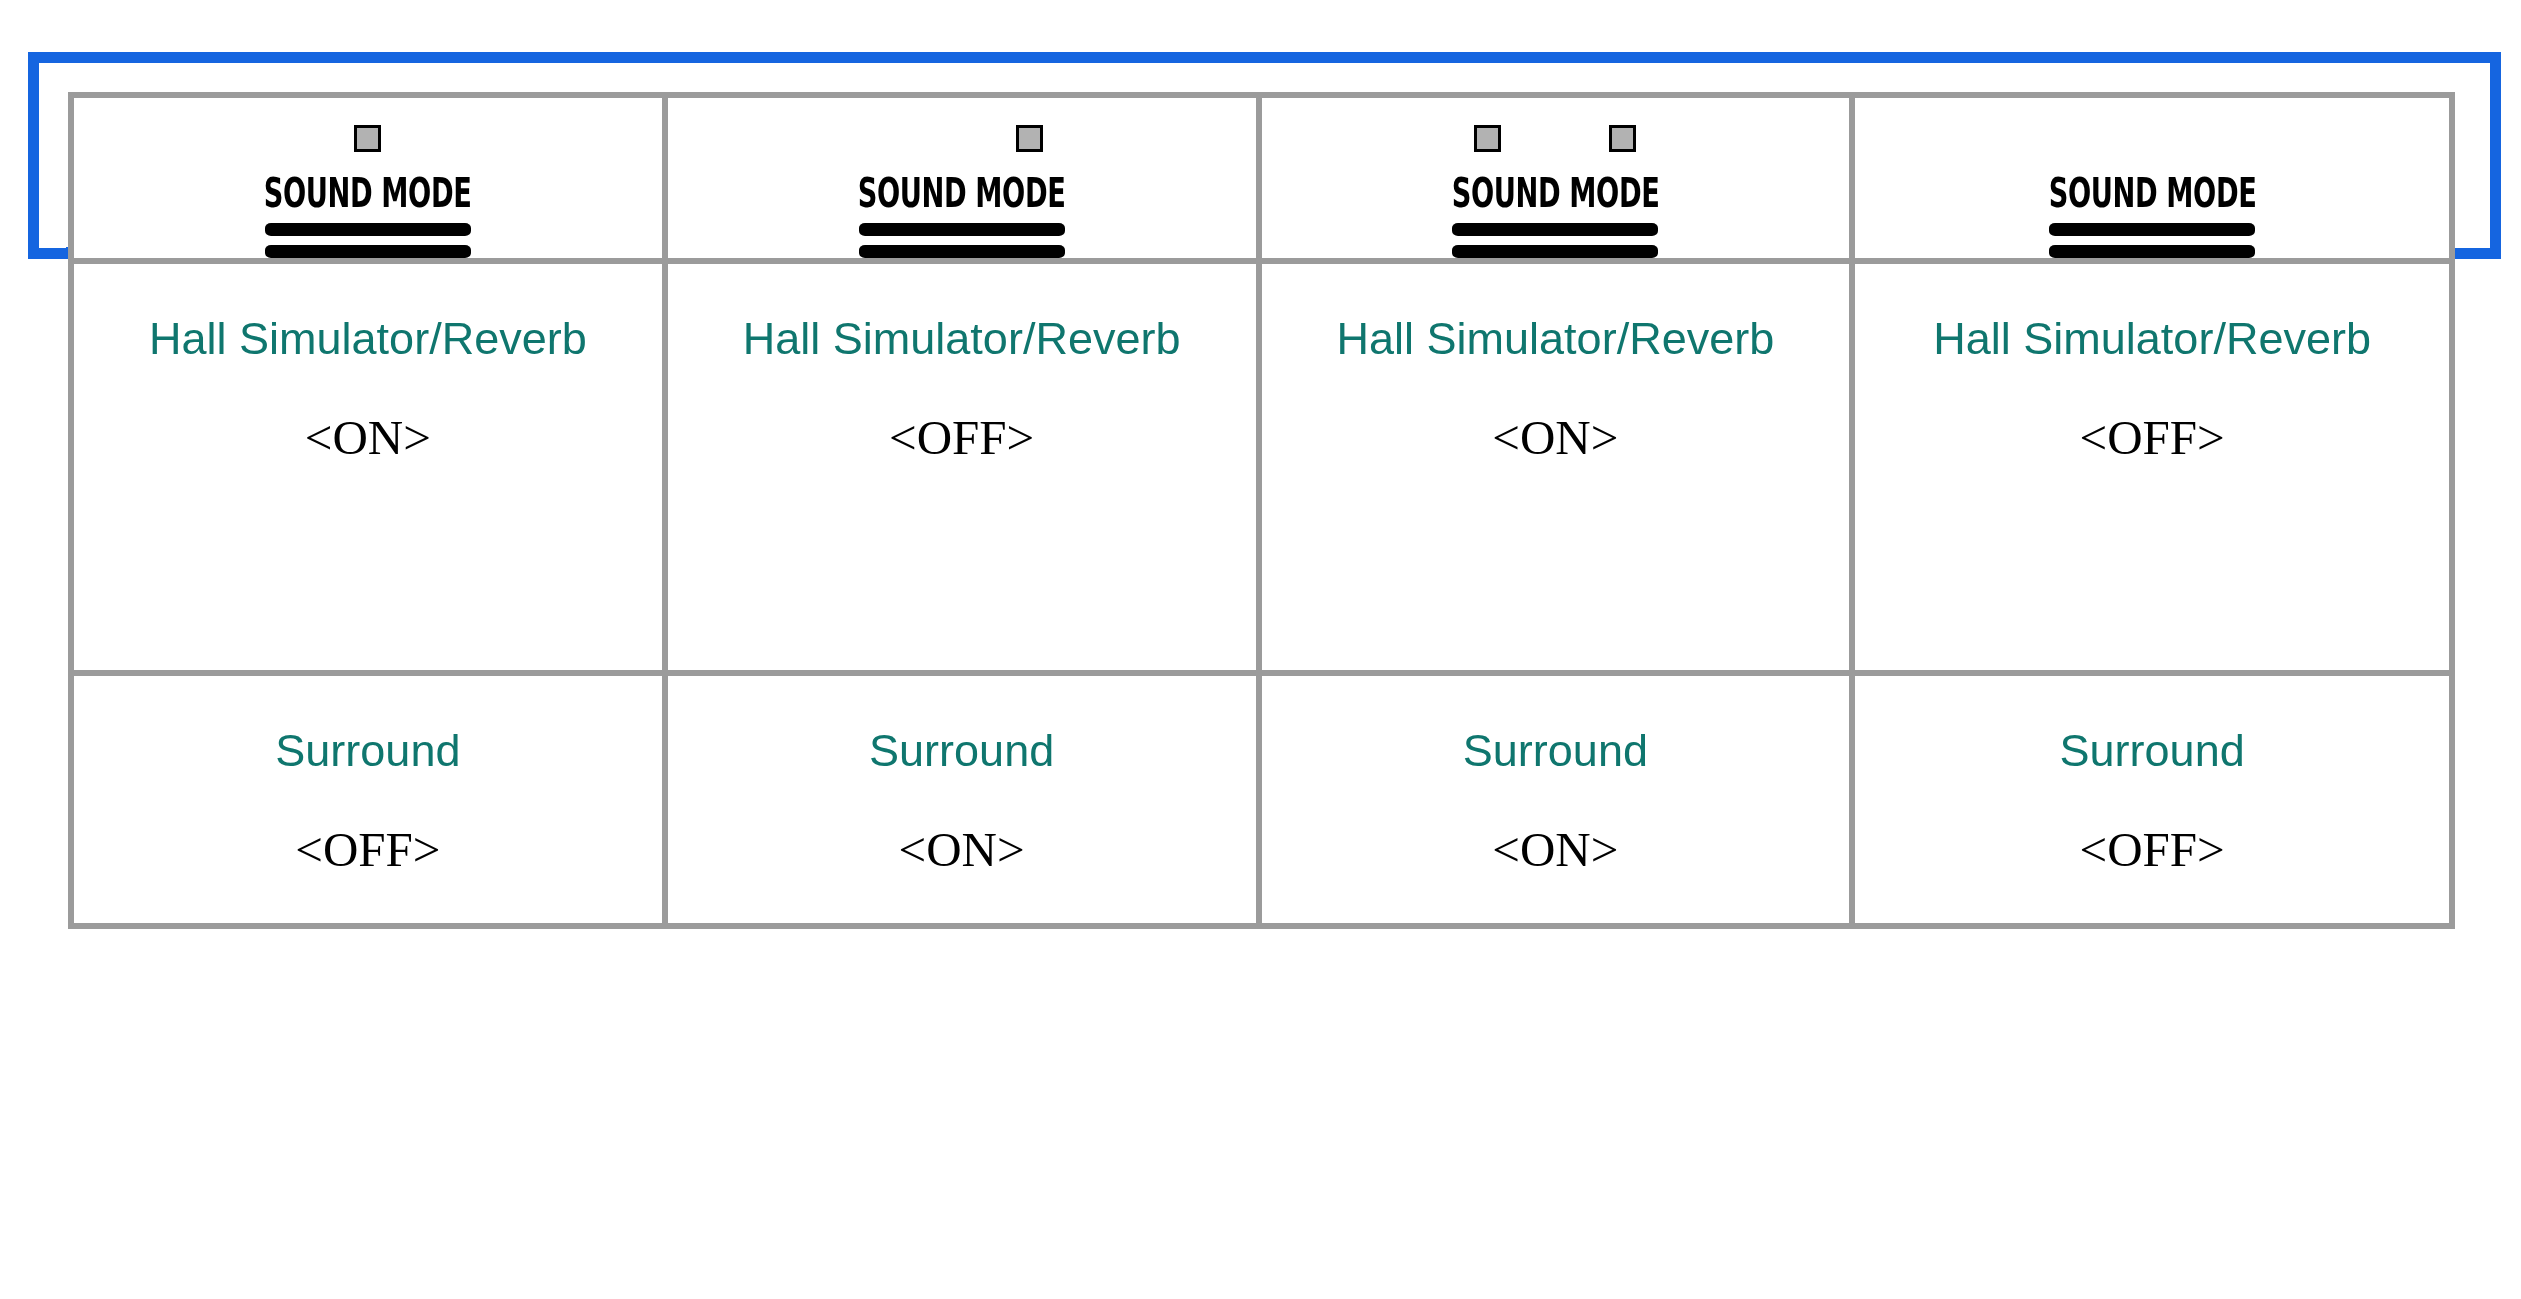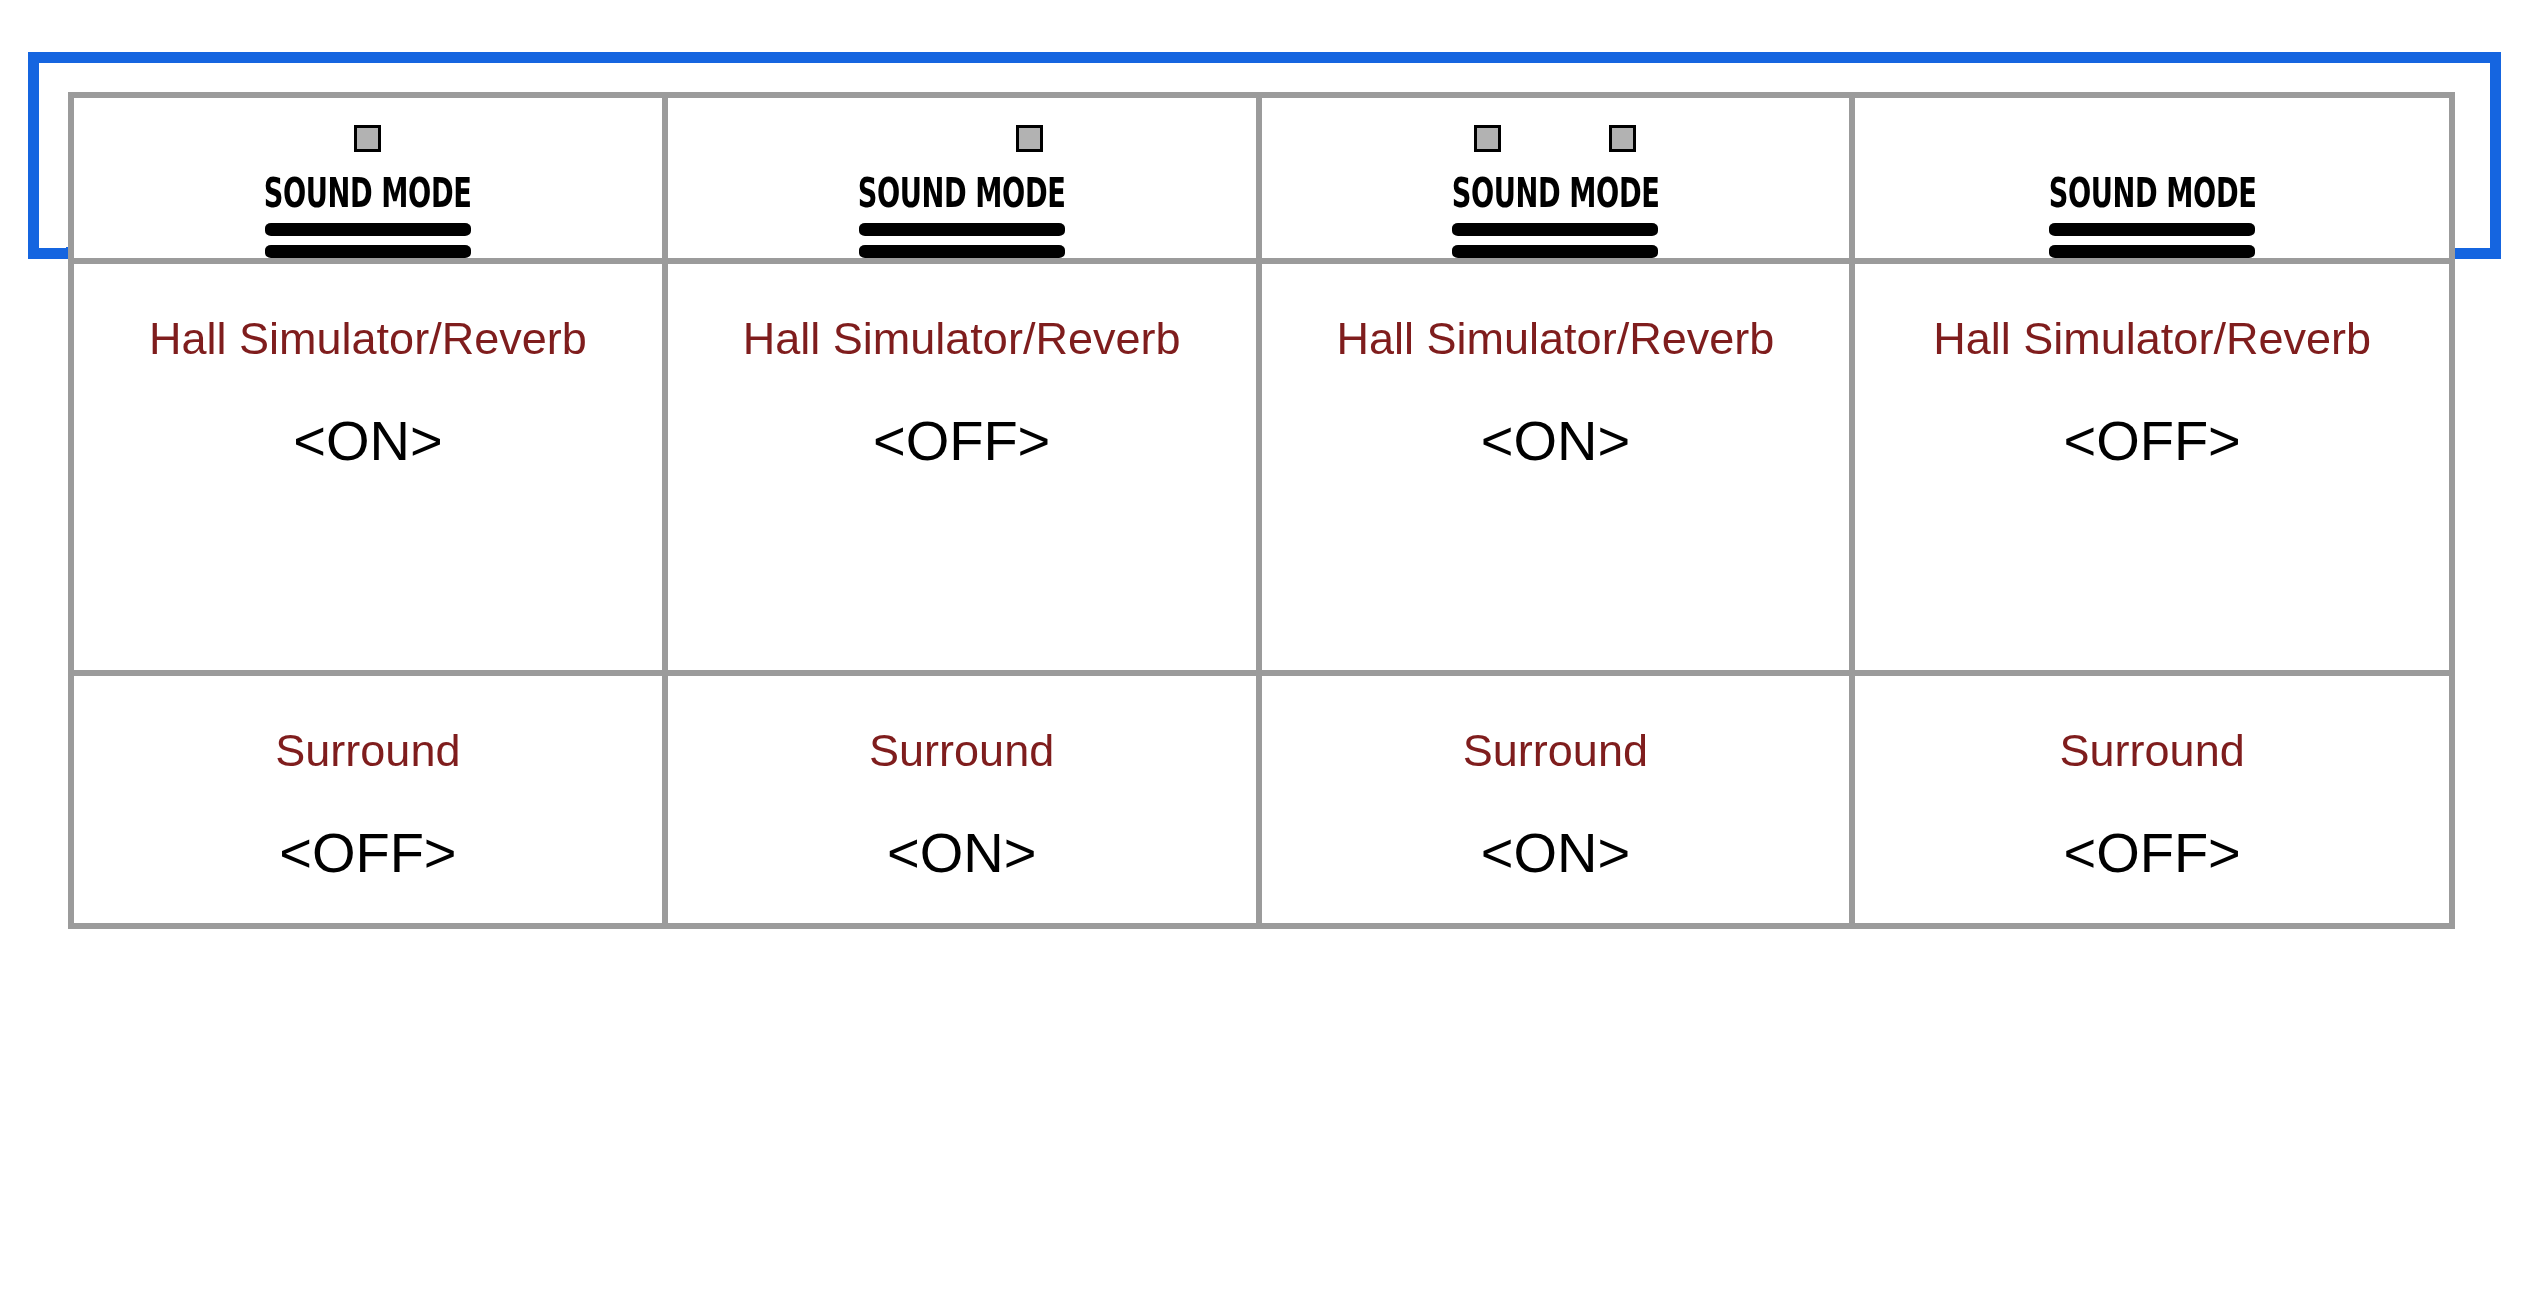--- a/index.html
+++ b/index.html
@@ -90,7 +90,7 @@
     display:flex;flex-direction:column;align-items:center;
     padding-top:52px;box-sizing:border-box;
   }
-  .feature{font-size:45px;color:#7f1d1d;line-height:1;white-space:nowrap;}
+  .feature{font-size:45px;color:#0f766e;line-height:1;white-space:nowrap;}
   .state{font-size:56px;color:#000;line-height:1;margin-top:52px;white-space:nowrap;}
 </style>
 </head>

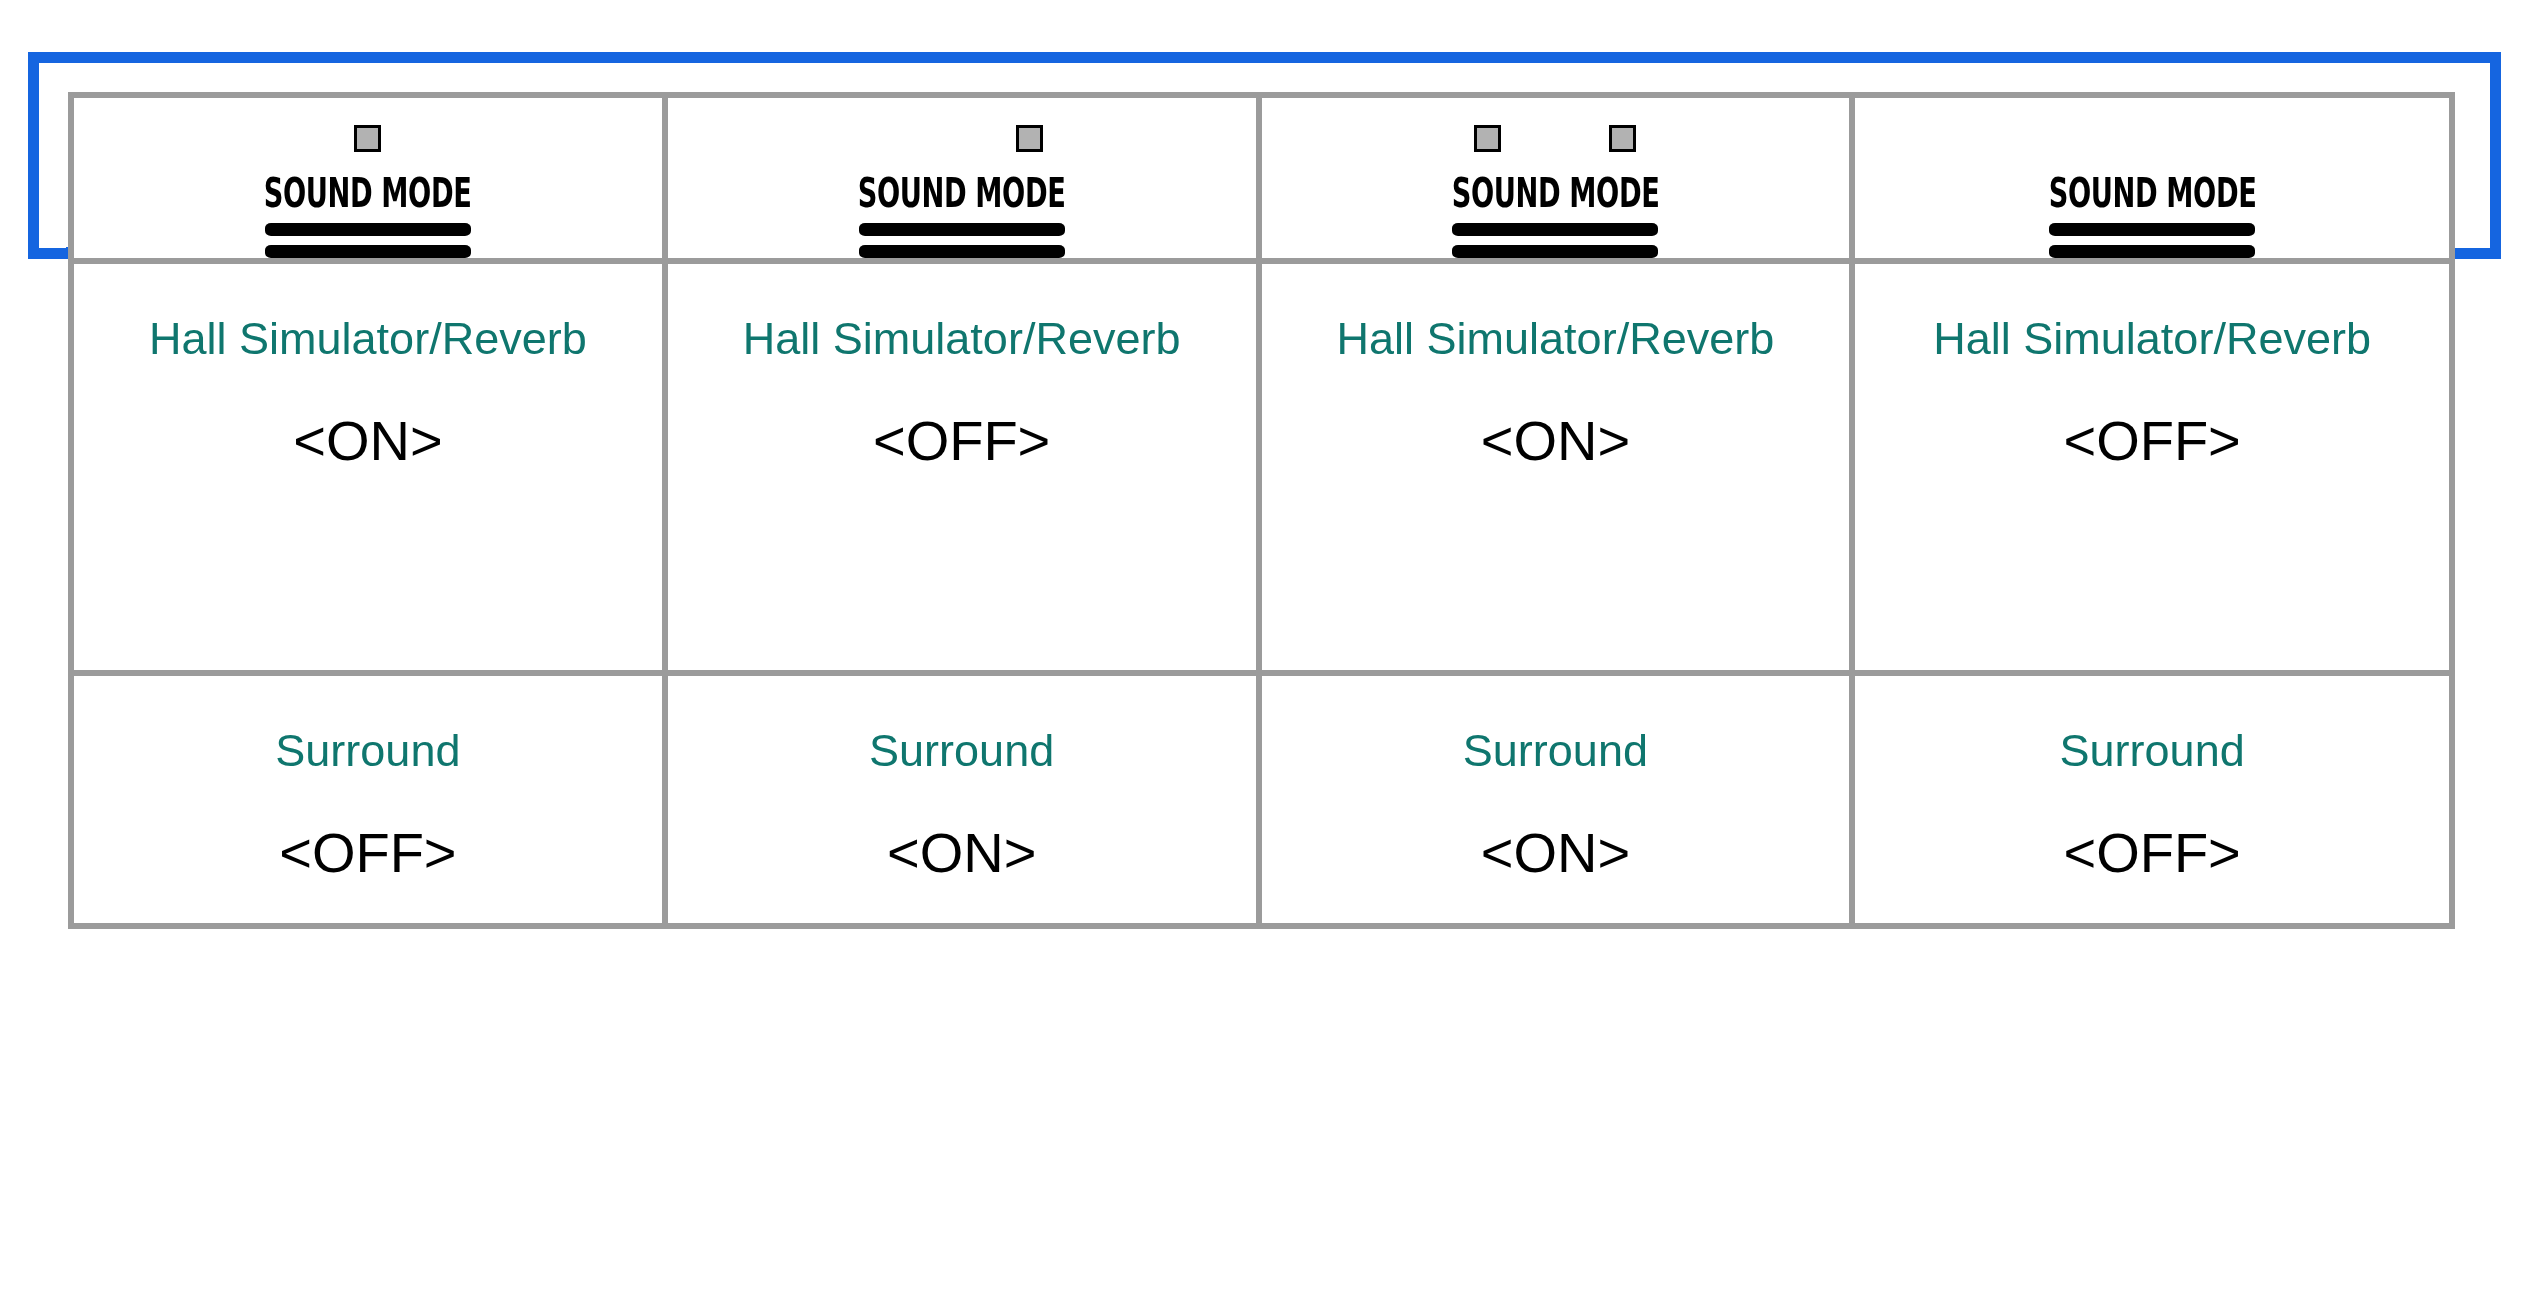--- a/index.html
+++ b/index.html
@@ -91,7 +91,7 @@
     padding-top:52px;box-sizing:border-box;
   }
   .feature{font-size:45px;color:#0f766e;line-height:1;white-space:nowrap;}
-  .state{font-size:56px;color:#000;line-height:1;margin-top:52px;white-space:nowrap;}
+  .state{font-size:49px;color:#000;line-height:1;margin-top:52px;white-space:nowrap;font-family:Liberation Serif, serif;}
 </style>
 </head>
 <body>

